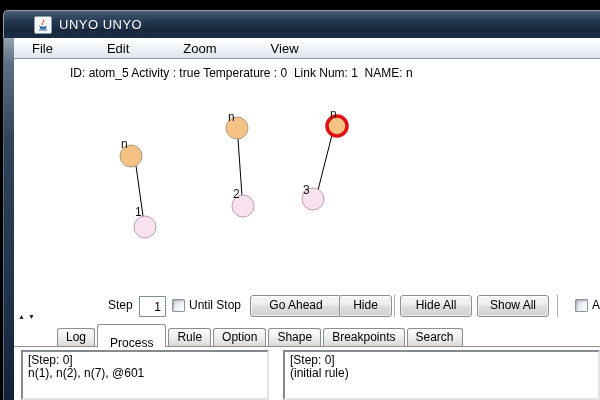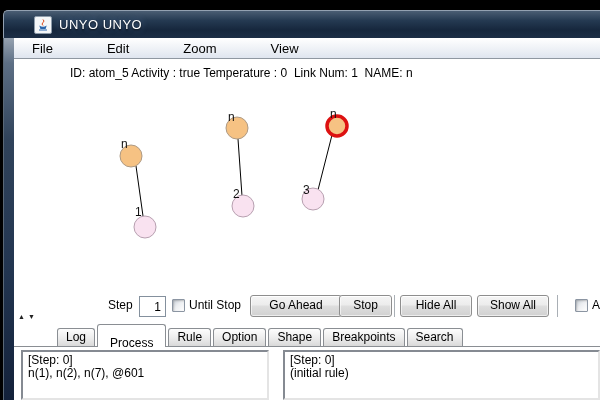--- a/index.html
+++ b/index.html
@@ -115,7 +115,7 @@
   <div class="checkbox" style="left:172px;top:299px;"></div>
   <div class="tool-label" style="left:189px;top:298px;">Until Stop</div>
   <div class="btn" style="left:250px;top:295px;width:92px;">Go Ahead</div>
-  <div class="btn" style="left:339px;top:295px;width:53px;">Stop</div>
+  <div class="btn" style="left:339px;top:295px;width:53px;">Hide</div>
   <div class="vsep" style="left:394px;"></div>
   <div class="btn" style="left:477px;top:295px;width:72px;">Show All</div>
   <div class="btn" style="left:400px;top:295px;width:72px;">Hide All</div>

